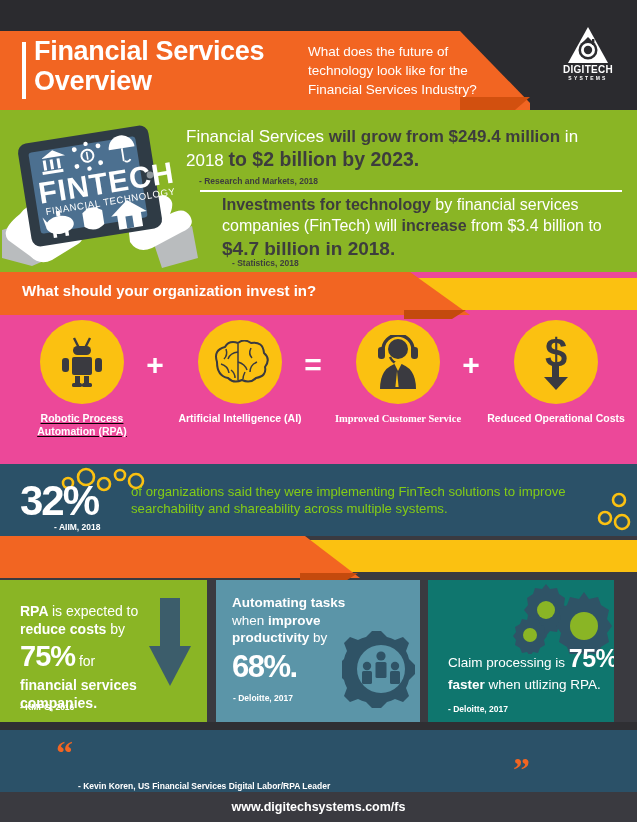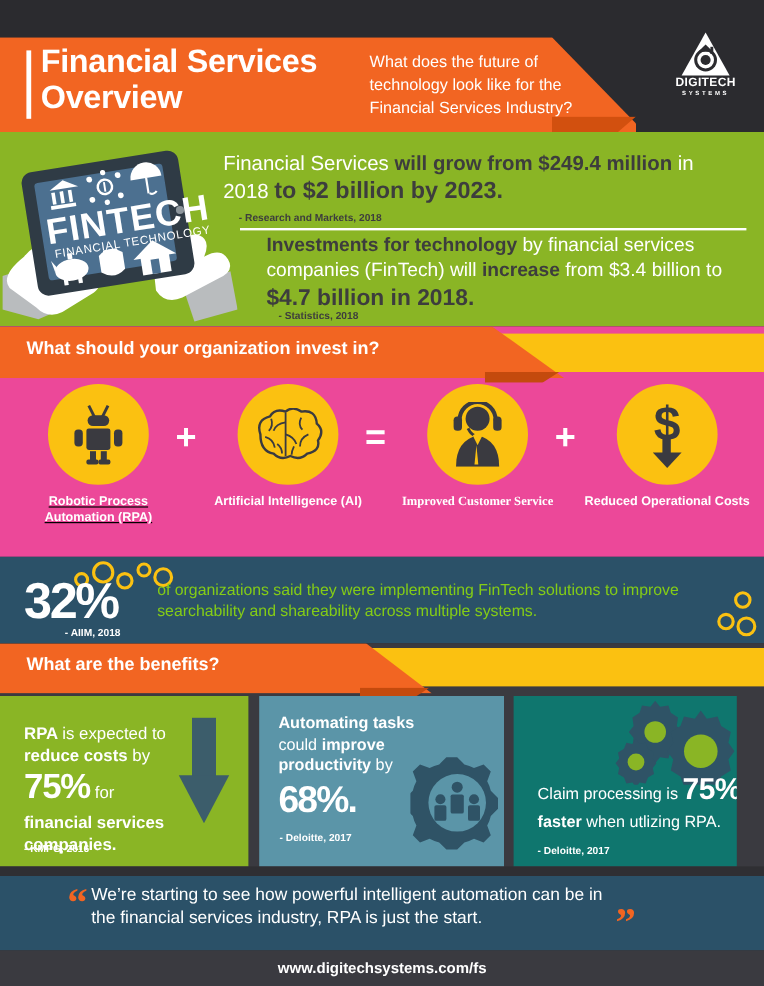--- a/index.html
+++ b/index.html
@@ -588,7 +588,6 @@
     <div class="banner-yellow-2"></div>
     <div class="banner-orange-2"></div>
     <div class="banner-fold-2"></div>
-    <div class="banner-label-2">What are the benefits?</div>
 
     <div class="card k0">
       <svg class="arrow-down-big" width="44" height="90" viewBox="0 0 44 90">

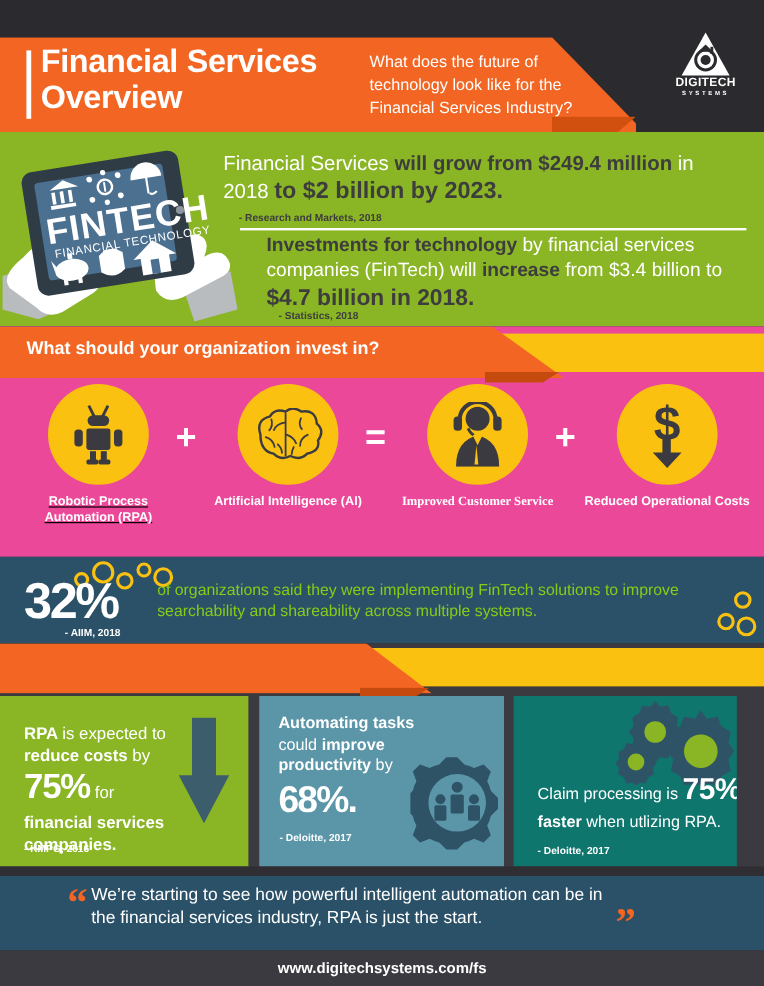--- a/index.html
+++ b/index.html
@@ -613,7 +613,7 @@
           <rect x="48" y="43" width="10" height="13" rx="1.6"></rect>
         </g>
       </svg>
-      <div class="c-text">Automating tasks <span class="reg">could</span> improve productivity <span class="reg">by</span> <span class="huge">68%.</span></div>
+      <div class="c-text">Automating tasks <span class="reg">when</span> improve productivity <span class="reg">by</span> <span class="huge">68%.</span></div>
       <div class="c-src">- Deloitte, 2017</div>
     </div>
 

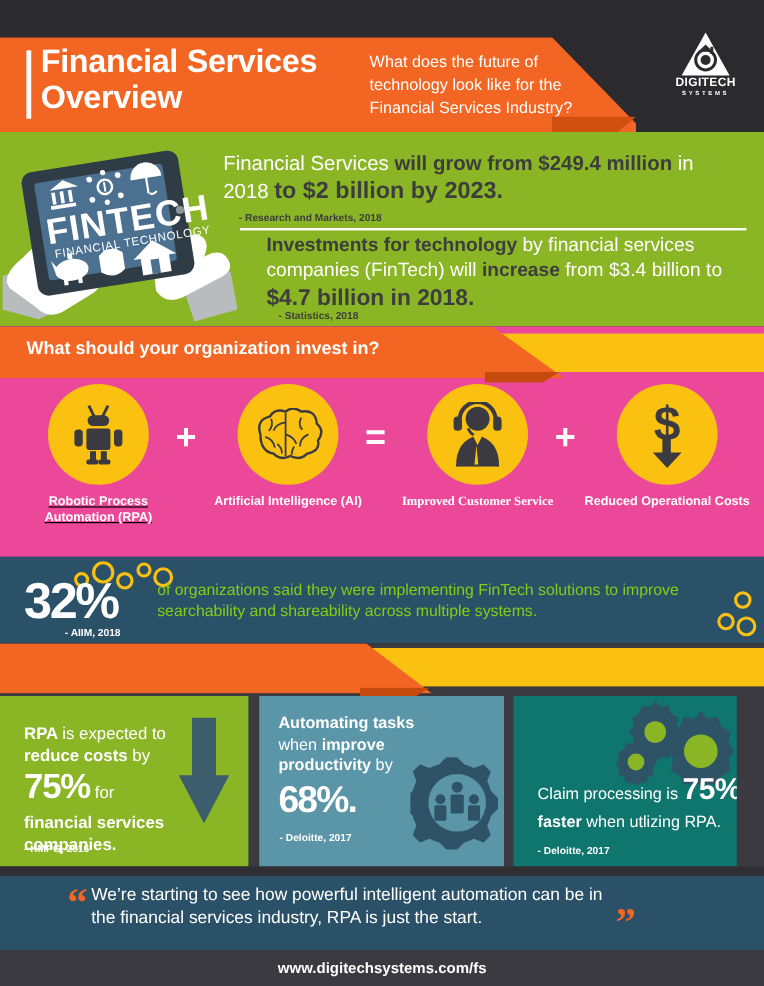--- a/index.html
+++ b/index.html
@@ -635,7 +635,6 @@
 
   <div class="quote-band">
     <div class="qmark open">“</div>
-    <div class="quote-text">We’re starting to see how powerful intelligent automation can be in the financial services industry, RPA is just the start.</div>
     <div class="qmark close">”</div>
   </div>
 

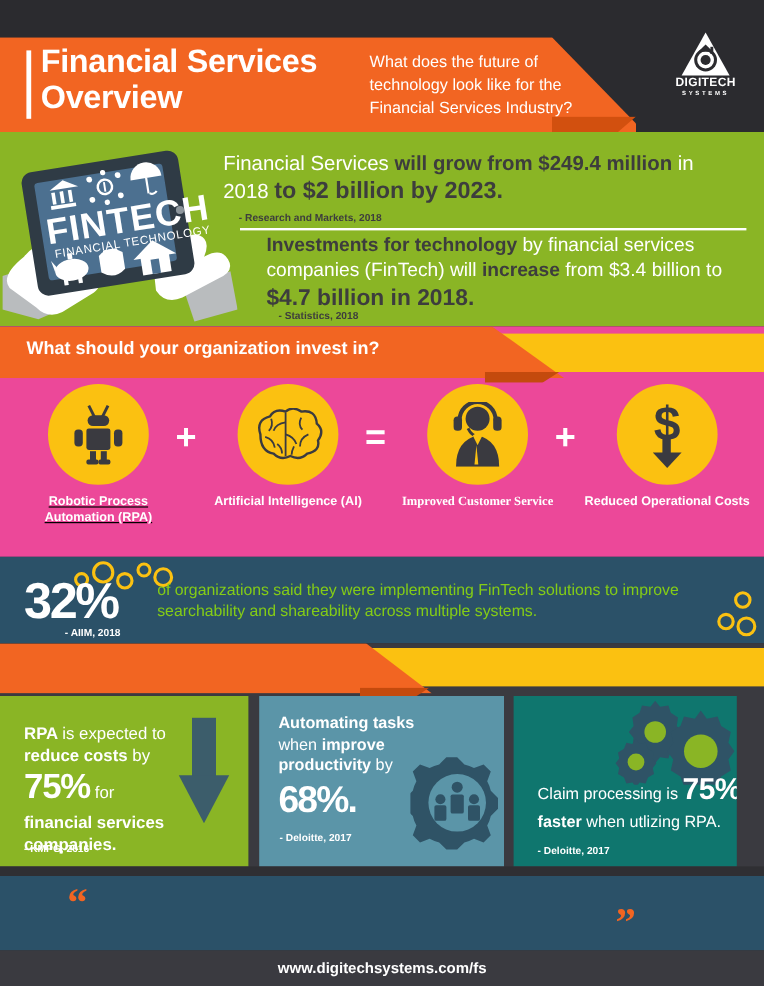--- a/index.html
+++ b/index.html
@@ -636,6 +636,7 @@
   <div class="quote-band">
     <div class="qmark open">“</div>
     <div class="qmark close">”</div>
+    <div class="quote-src">- Kevin Koren, US Financial Services Digital Labor/RPA Leader</div>
   </div>
 
   <div class="footer">

